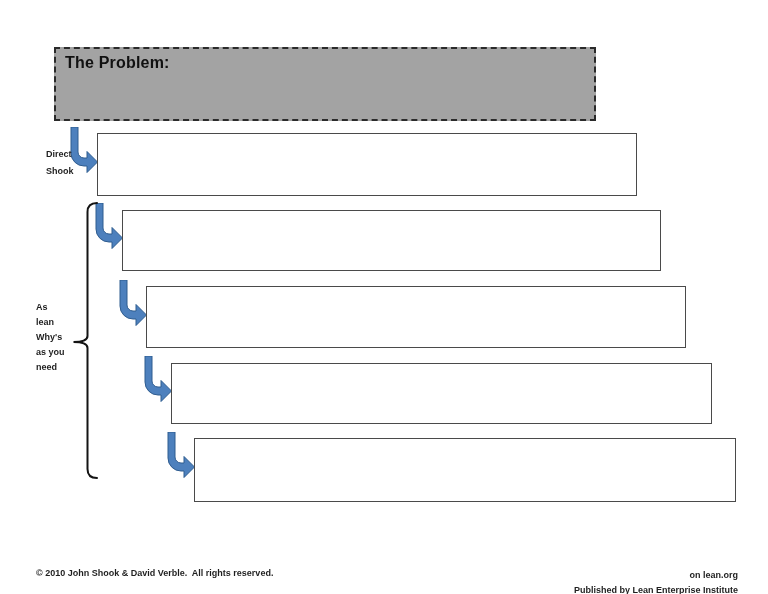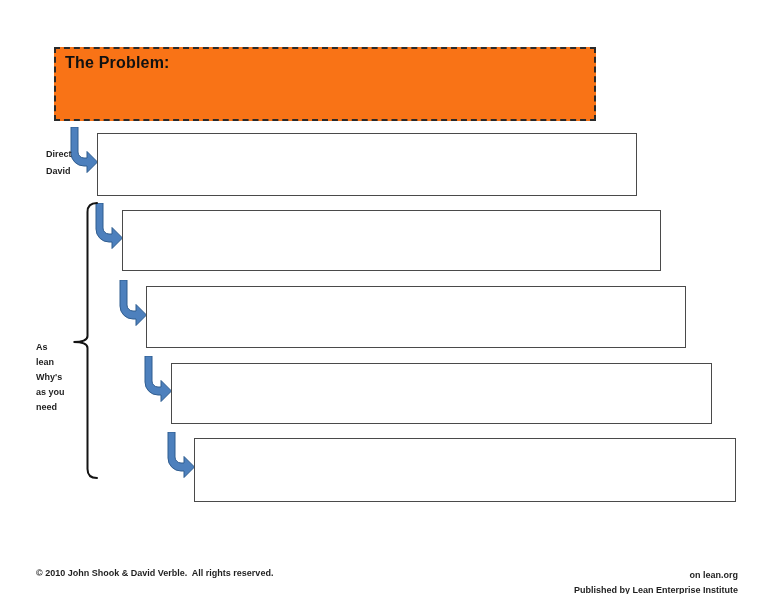--- a/index.html
+++ b/index.html
@@ -9,7 +9,7 @@
   }
   .problem-box {
     position:absolute; left:54px; top:47px; width:538px; height:70px;
-    border:2px dashed #2a2a2a; background:#f97316;
+    border:2px dashed #2a2a2a; background:#a3a3a3;
   }
   .problem-label {
     position:absolute; left:9px; top:5px;

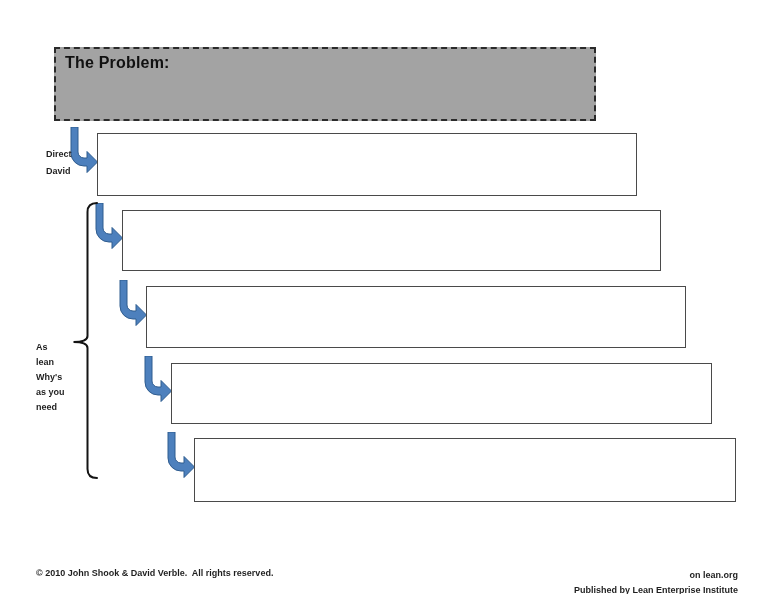--- a/index.html
+++ b/index.html
@@ -77,7 +77,7 @@
 
   <div class="side-label direct-cause">
     <div>Direct</div>
-    <div>David</div>
+    <div>Shook</div>
   </div>
   <div class="side-label why-note">
     <div>As</div>

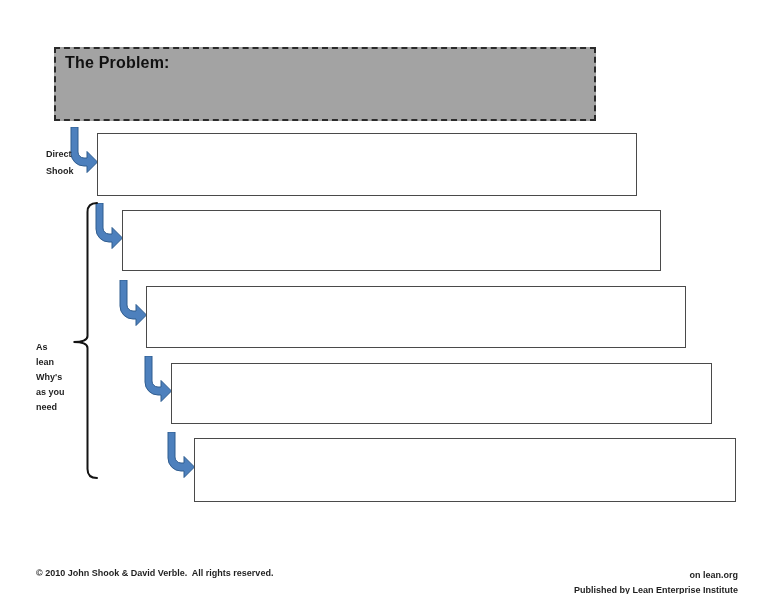--- a/index.html
+++ b/index.html
@@ -34,7 +34,7 @@
   .bracket { position:absolute; left:70px; top:200px; width:30px; height:281px; }
   .side-label { position:absolute; color:#1f1f1f; font-weight:600; }
   .direct-cause { left:28px; top:146px; font-size:9px; line-height:17px;margin-left:18px; }
-  .why-note { left:36px; top:300px; font-size:9px; line-height:15px;margin-top:40px; }
+  .why-note { left:36px; top:300px; font-size:9px; line-height:15px; }
   .footer { position:absolute; color:#1f1f1f; font-weight:600; font-size:9px;margin-top:37px; }
   .footer-left { left:36px; top:531px; white-space:pre; }
   .footer-right { right:30px; top:531px; text-align:right; line-height:15px; }

